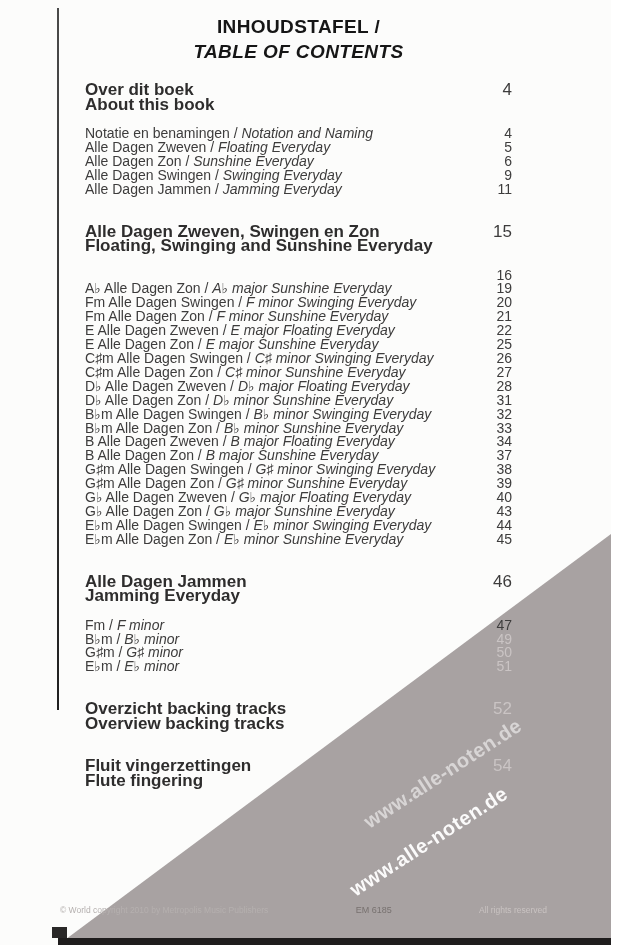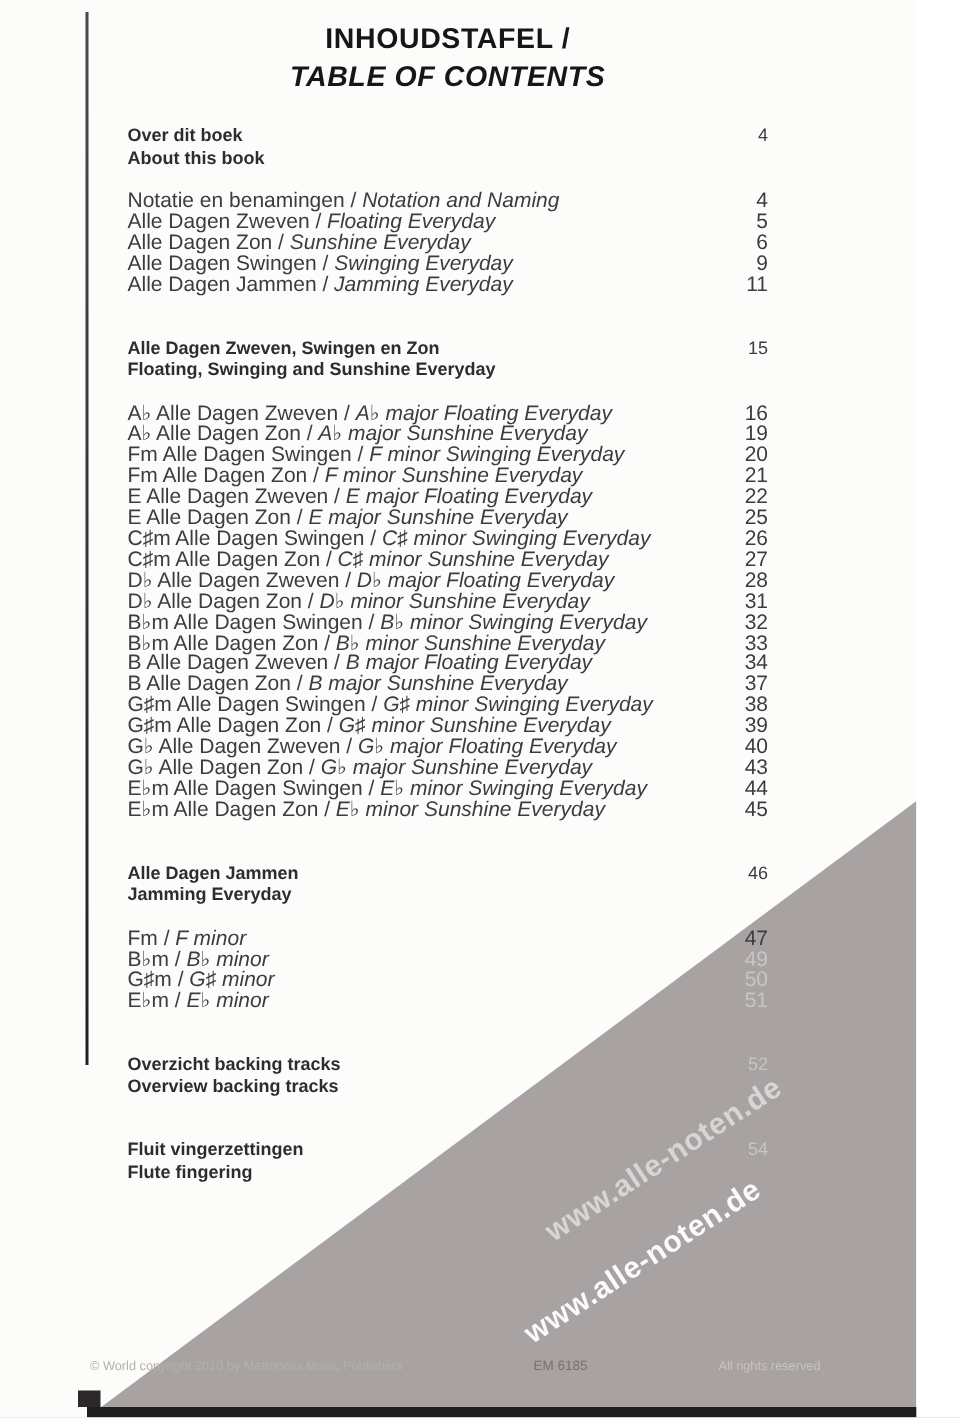--- a/index.html
+++ b/index.html
@@ -20,7 +20,7 @@
     color:#161616; letter-spacing:0.4px; }
   .title-en { font-style:italic; }
 
-  .toc-heading { font-weight:bold; font-size:12px; line-height:14.5px;
+  .toc-heading { font-weight:bold; font-size:17px; line-height:14.5px;
     color:#2e2d2d; margin-top:28px; }
   #toc > .toc-heading:first-child { margin-top:19px; }
   .toc-heading + .toc-heading { }

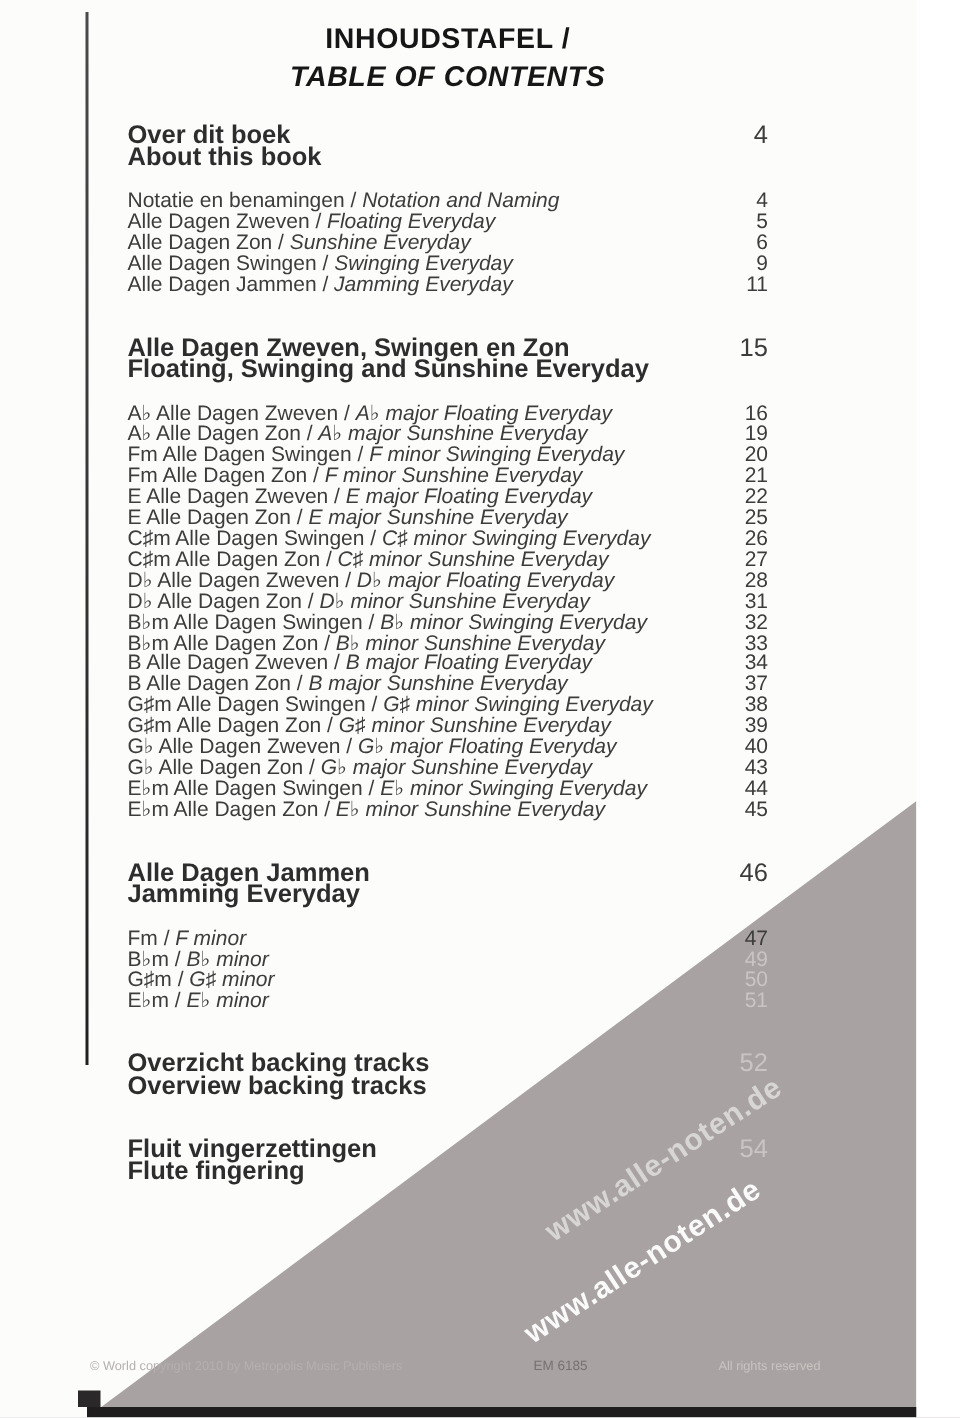--- a/index.html
+++ b/index.html
@@ -103,7 +103,6 @@
         </div>
         <div class="toc-entries">
           <div class="entry">
-            <span class="entry-label"><span>A♭ Alle Dagen Zweven / </span><span class="it">A♭ major Floating Everyday</span></span>
             <span class="page-num">16</span>
           </div>
           <div class="entry">

